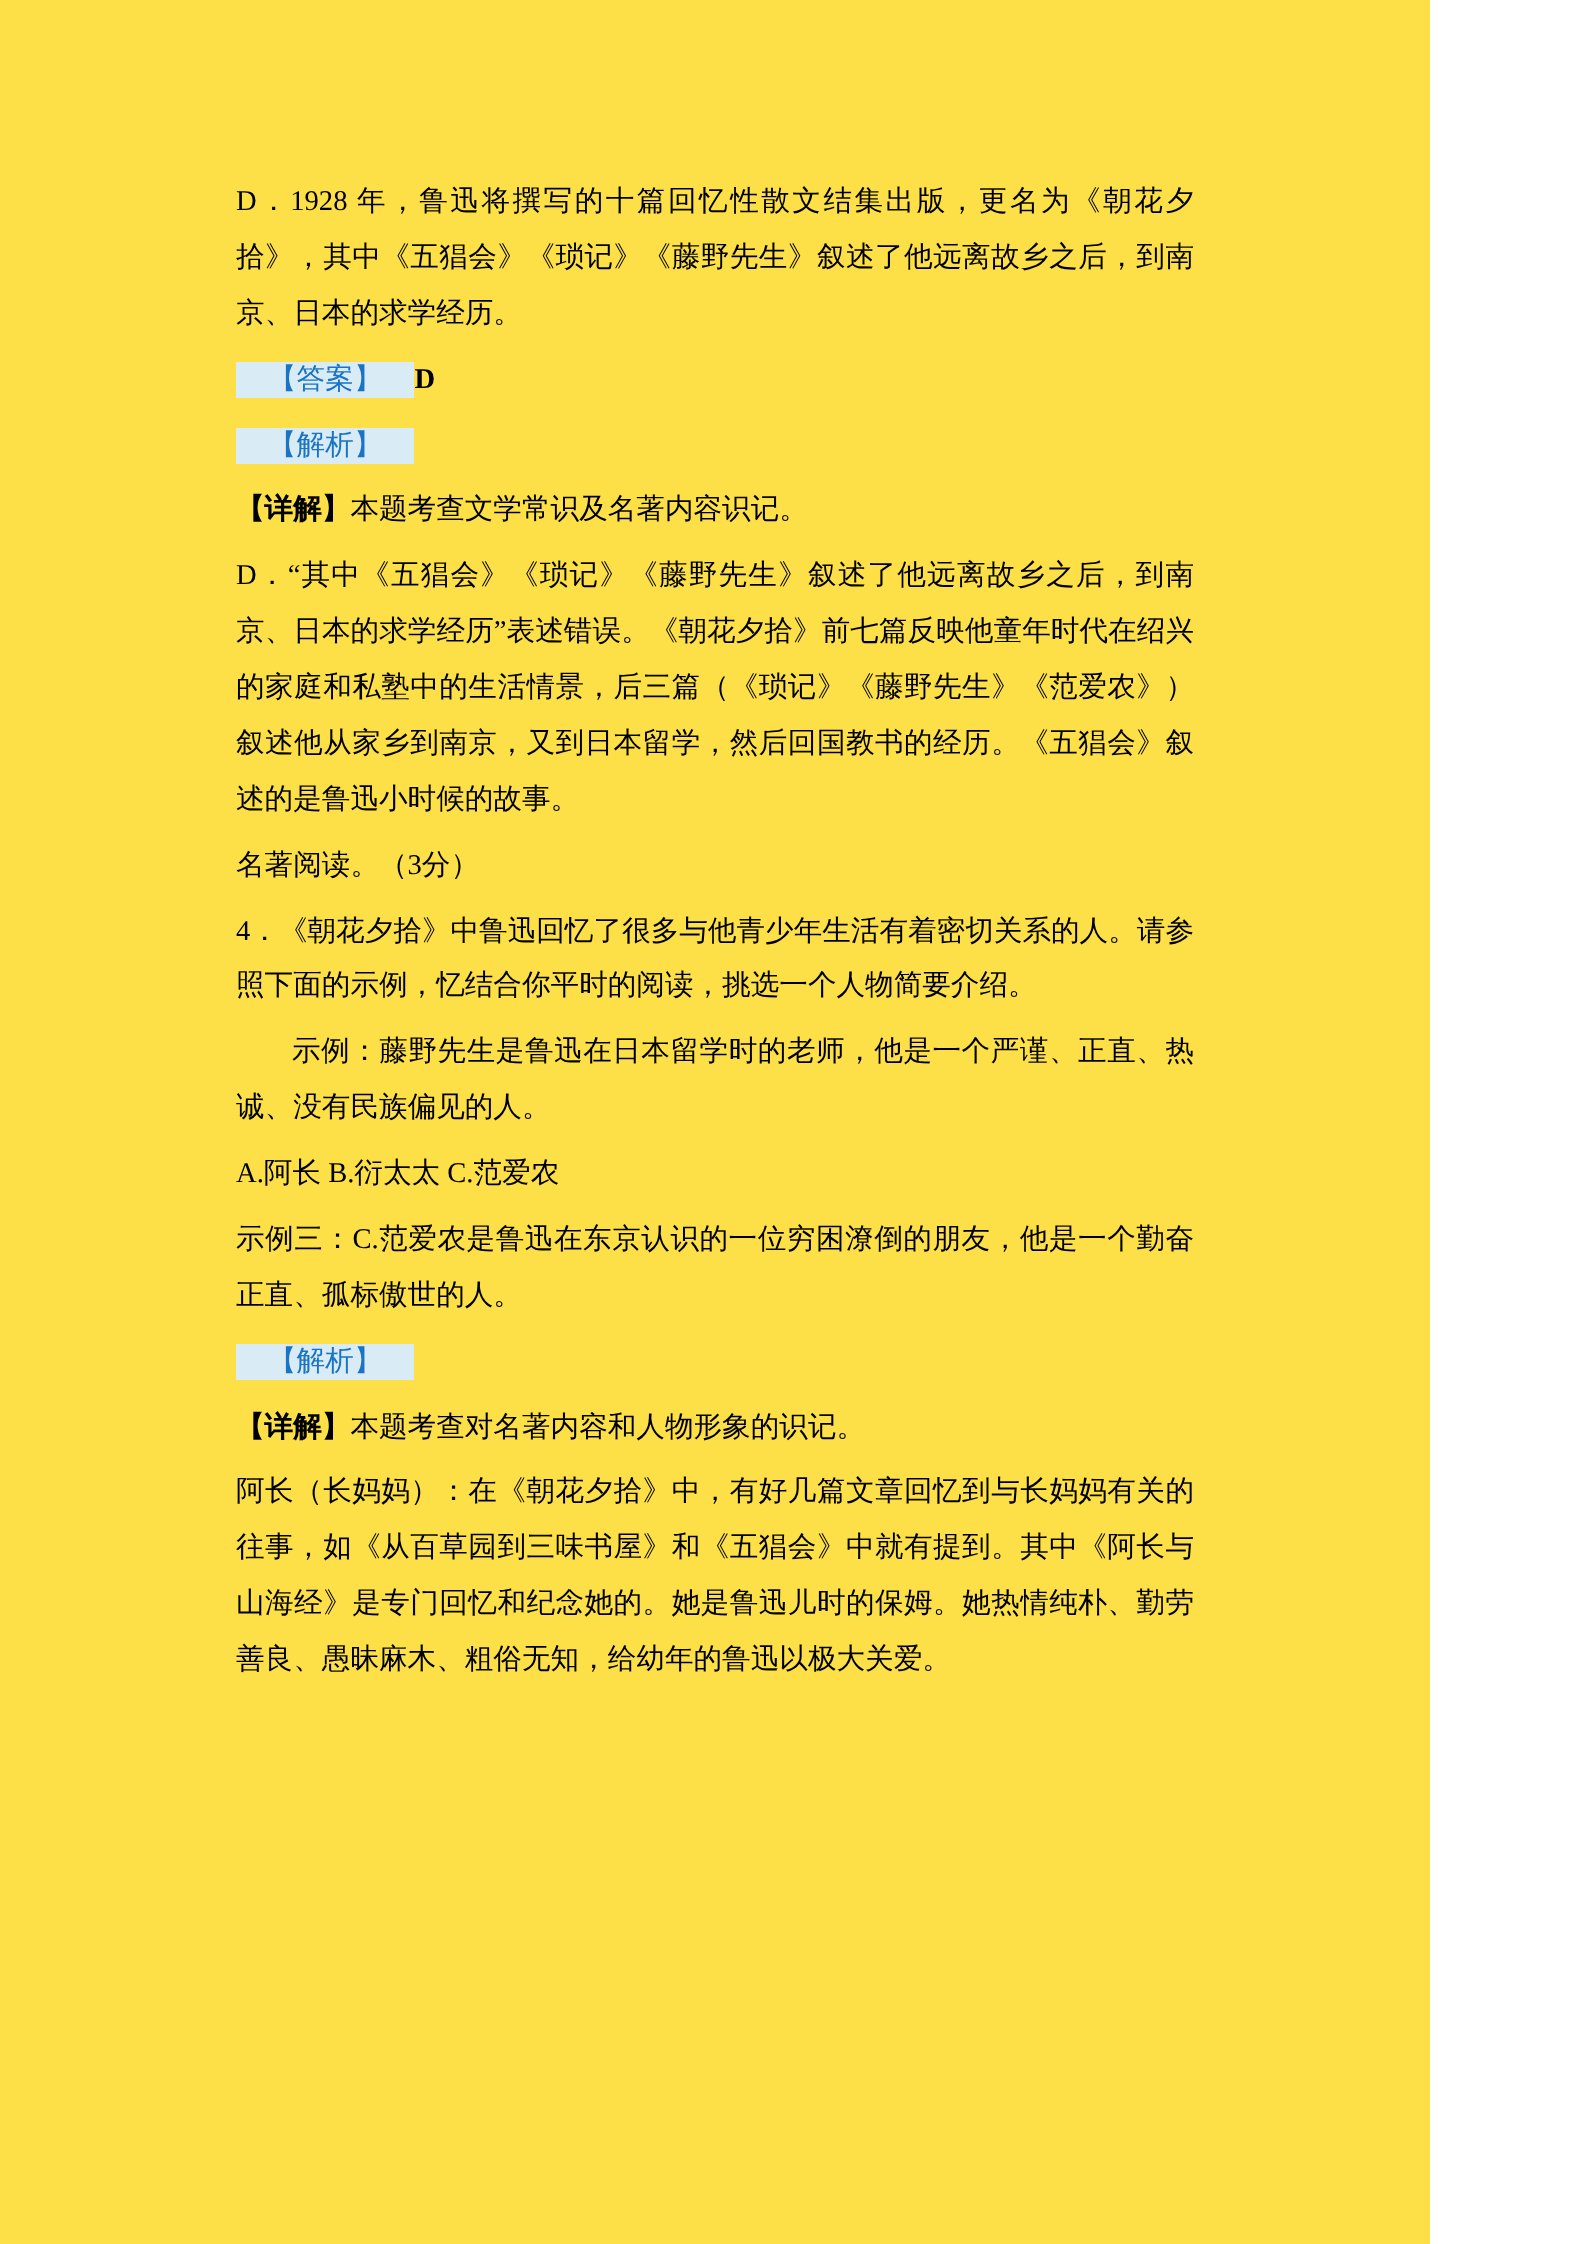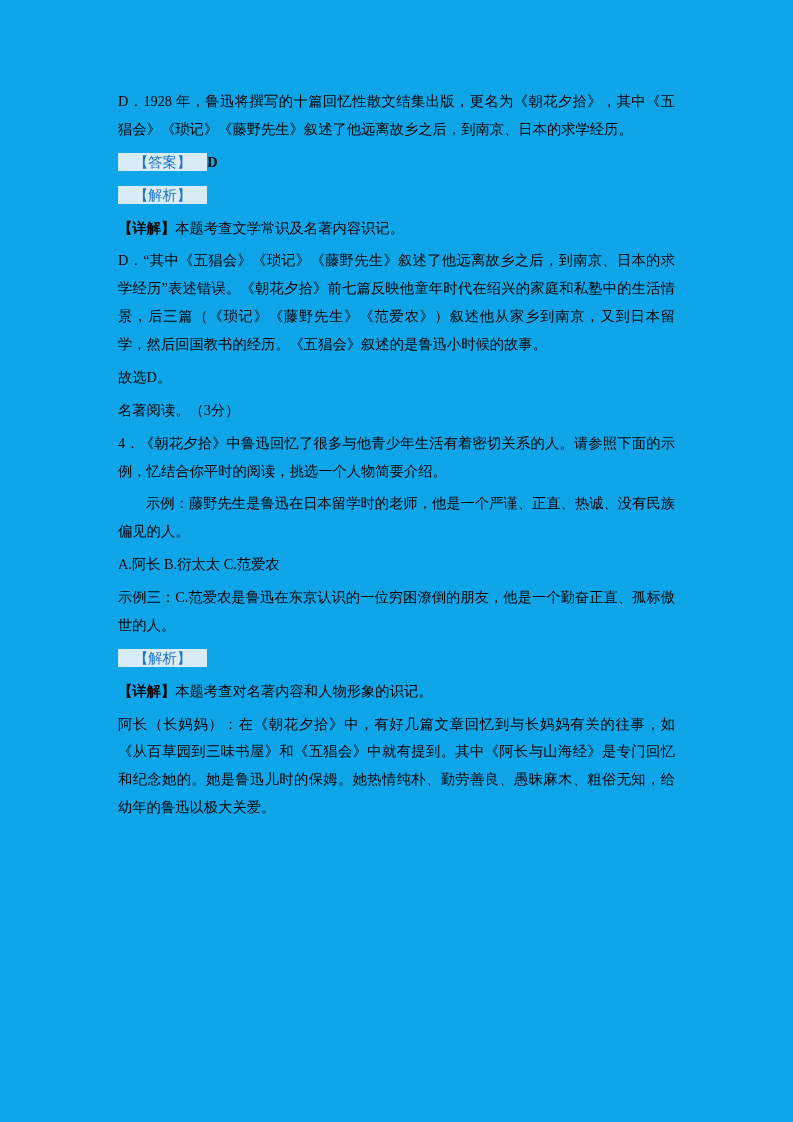--- a/index.html
+++ b/index.html
@@ -11,9 +11,9 @@
     font-family: "Liberation Serif", "DejaVu Serif", serif;
   }
   .page {
-    width: 793px;
+    width: 715px;
     height: 1122px;
-    background: #0ea5e9;
+    background: #fde047;
     position: relative;
     box-sizing: border-box;
     padding: 88px 118px 60px 118px;

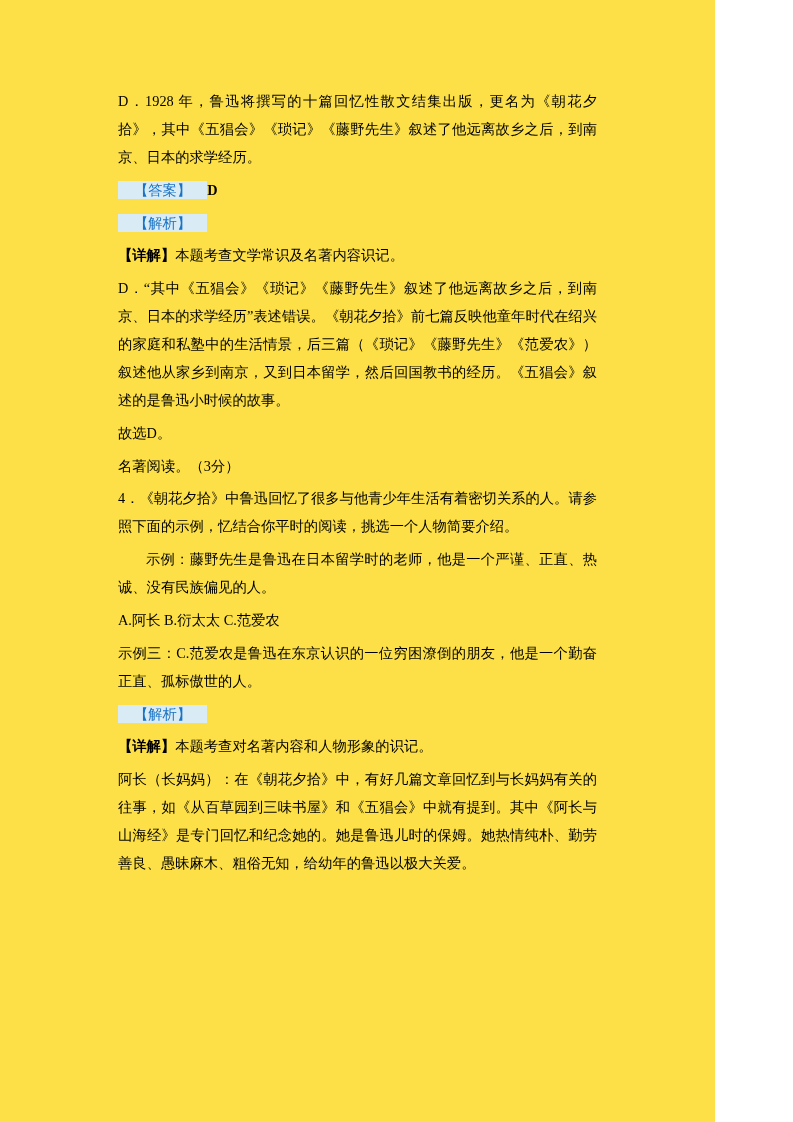--- a/index.html
+++ b/index.html
@@ -67,9 +67,6 @@
       <span>D．“其中《五猖会》《琐记》《藤野先生》叙述了他远离故乡之后，到南京、日本的求学经历”表述错误。《朝花夕拾》前七篇反映他童年时代在绍兴的家庭和私塾中的生活情景，后三篇（《琐记》《藤野先生》《范爱农》）叙述他从家乡到南京，又到日本留学，然后回国教书的经历。《五猖会》叙述的是鲁迅小时候的故事。</span>
     </p>
 
-    <p class="p">
-      <span>故选D。</span>
-    </p>
 
     <p class="p">
       <span>名著阅读。（3分）</span>

